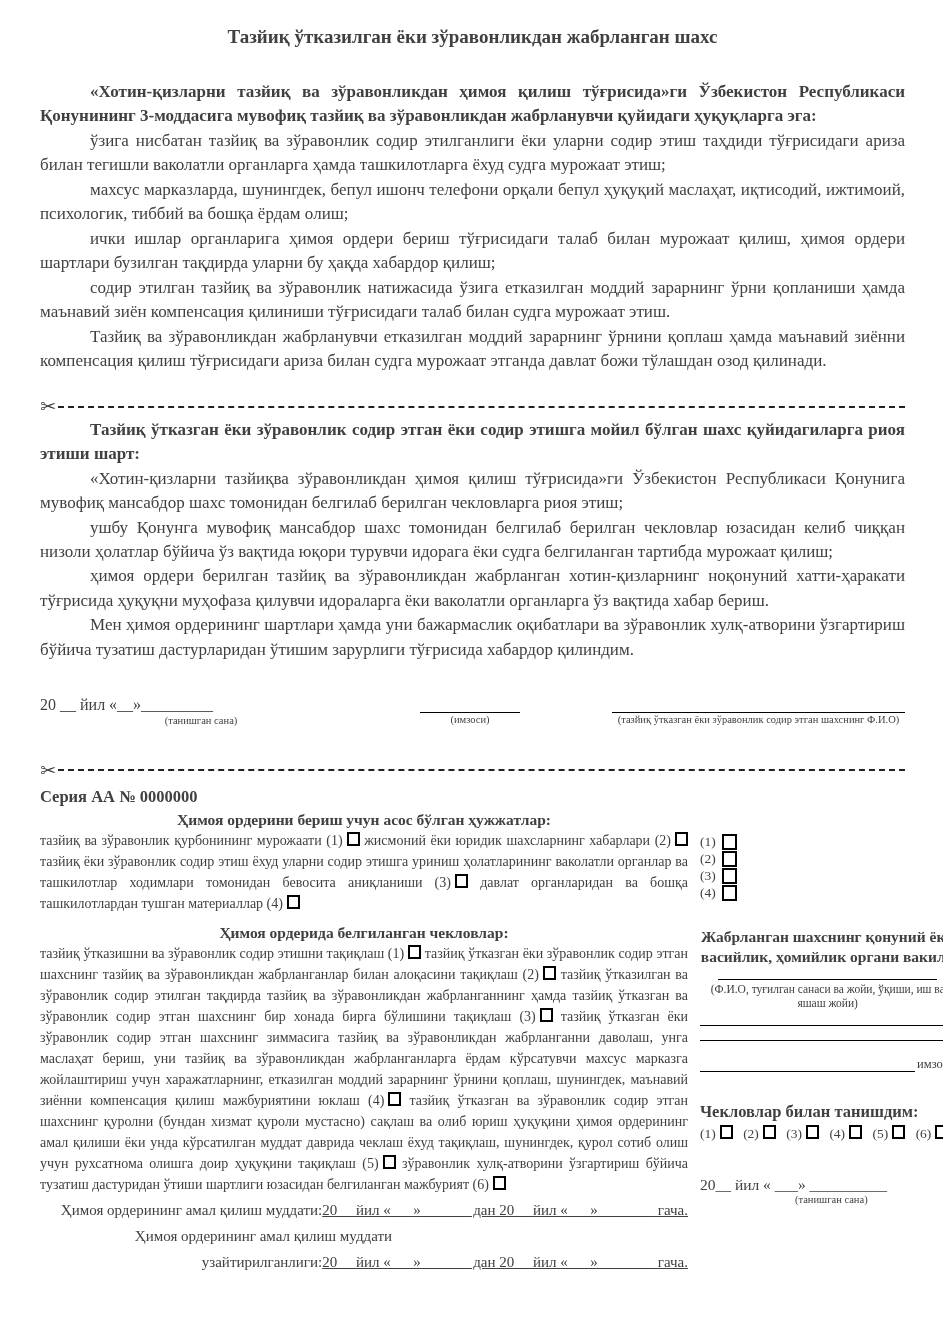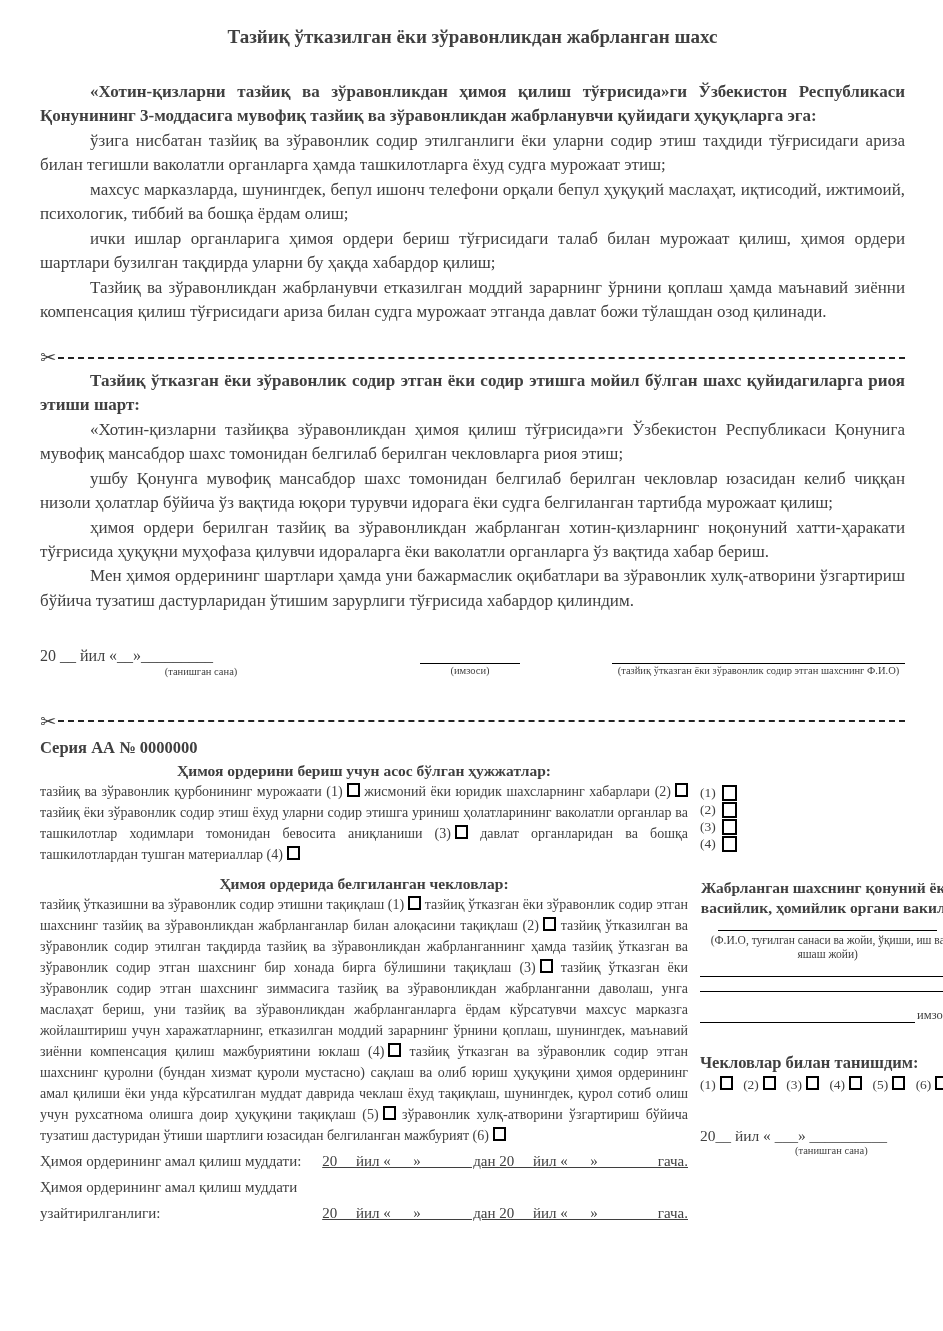--- a/index.html
+++ b/index.html
@@ -76,6 +76,7 @@
     <p class="para">ўзига нисбатан тазйиқ ва зўравонлик содир этилганлиги ёки уларни содир этиш таҳдиди тўғрисидаги ариза билан тегишли ваколатли органларга ҳамда ташкилотларга ёхуд судга мурожаат этиш;</p>
     <p class="para">махсус марказларда, шунингдек, бепул ишонч телефони орқали бепул ҳуқуқий маслаҳат, иқтисодий, ижтимоий, психологик, тиббий ва бошқа ёрдам олиш;</p>
     <p class="para">ички ишлар органларига ҳимоя ордери бериш тўғрисидаги талаб билан мурожаат қилиш, ҳимоя ордери шартлари бузилган тақдирда уларни бу ҳақда хабардор қилиш;</p>
+    <p class="para">содир этилган тазйиқ ва зўравонлик натижасида ўзига етказилган моддий зарарнинг ўрни қопланиши ҳамда маънавий зиён компенсация қилиниши тўғрисидаги талаб билан судга мурожаат этиш.</p>
     <p class="para">Тазйиқ ва зўравонликдан жабрланувчи етказилган моддий зарарнинг ўрнини қоплаш ҳамда маънавий зиённи компенсация қилиш тўғрисидаги ариза билан судга мурожаат этганда давлат божи тўлашдан озод қилинади.</p>
   </div>
 

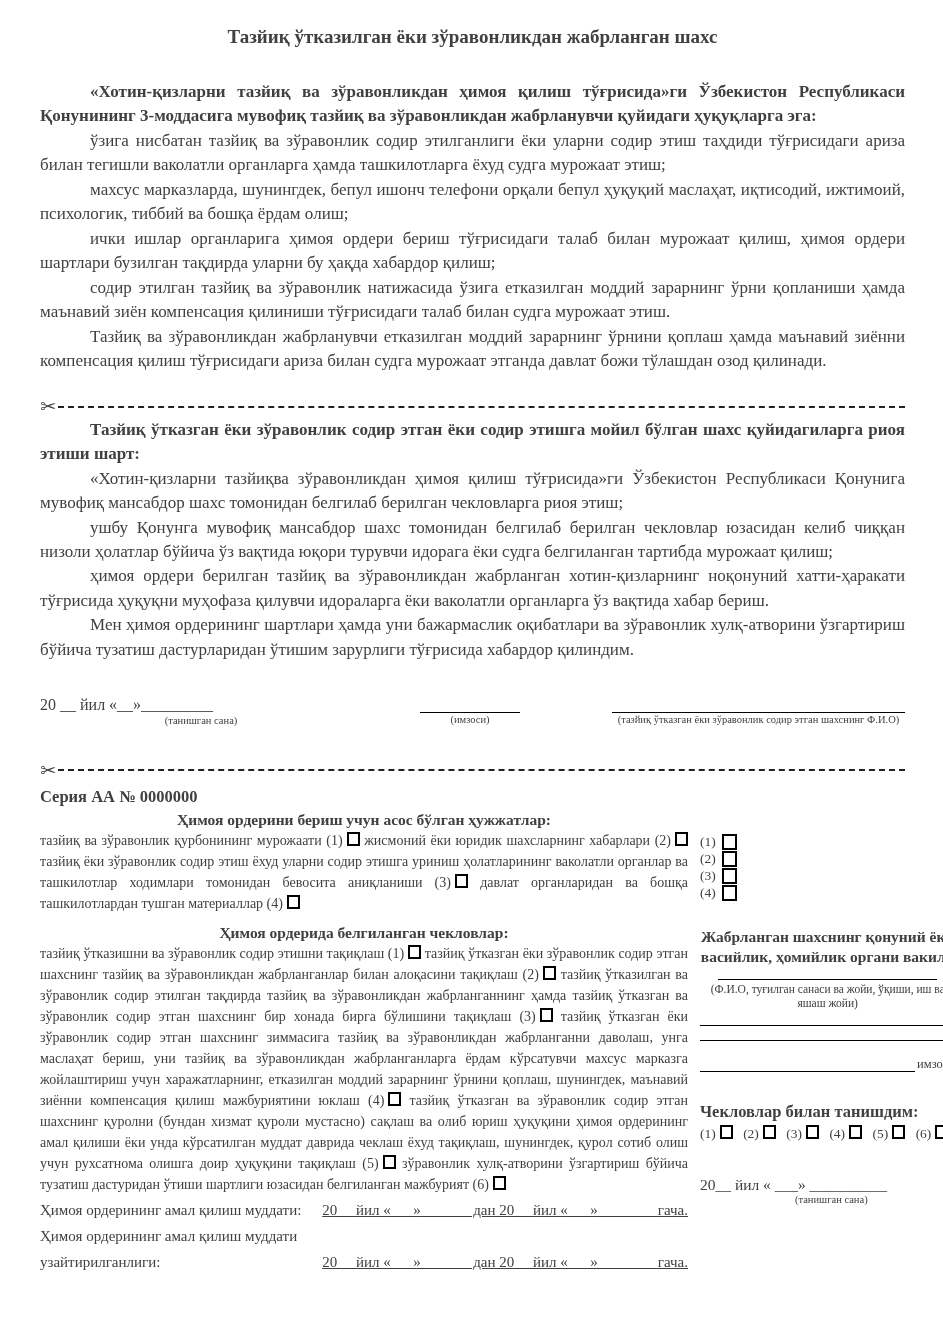--- a/index.html
+++ b/index.html
@@ -47,7 +47,7 @@
   .ack-checks .seg { margin-right:7px; }
 
   .validity { margin-top:5px; font-size:15px; line-height:1.45; }
-  .vrow { display:flex; align-items:flex-end; }
+  .vrow { display:flex; align-items:flex-end;text-align:right; }
   .vlabel { width:352px; }
   .vdate { white-space:nowrap;text-decoration:underline; }
   .vrow.spaced { margin-top:4px; }

